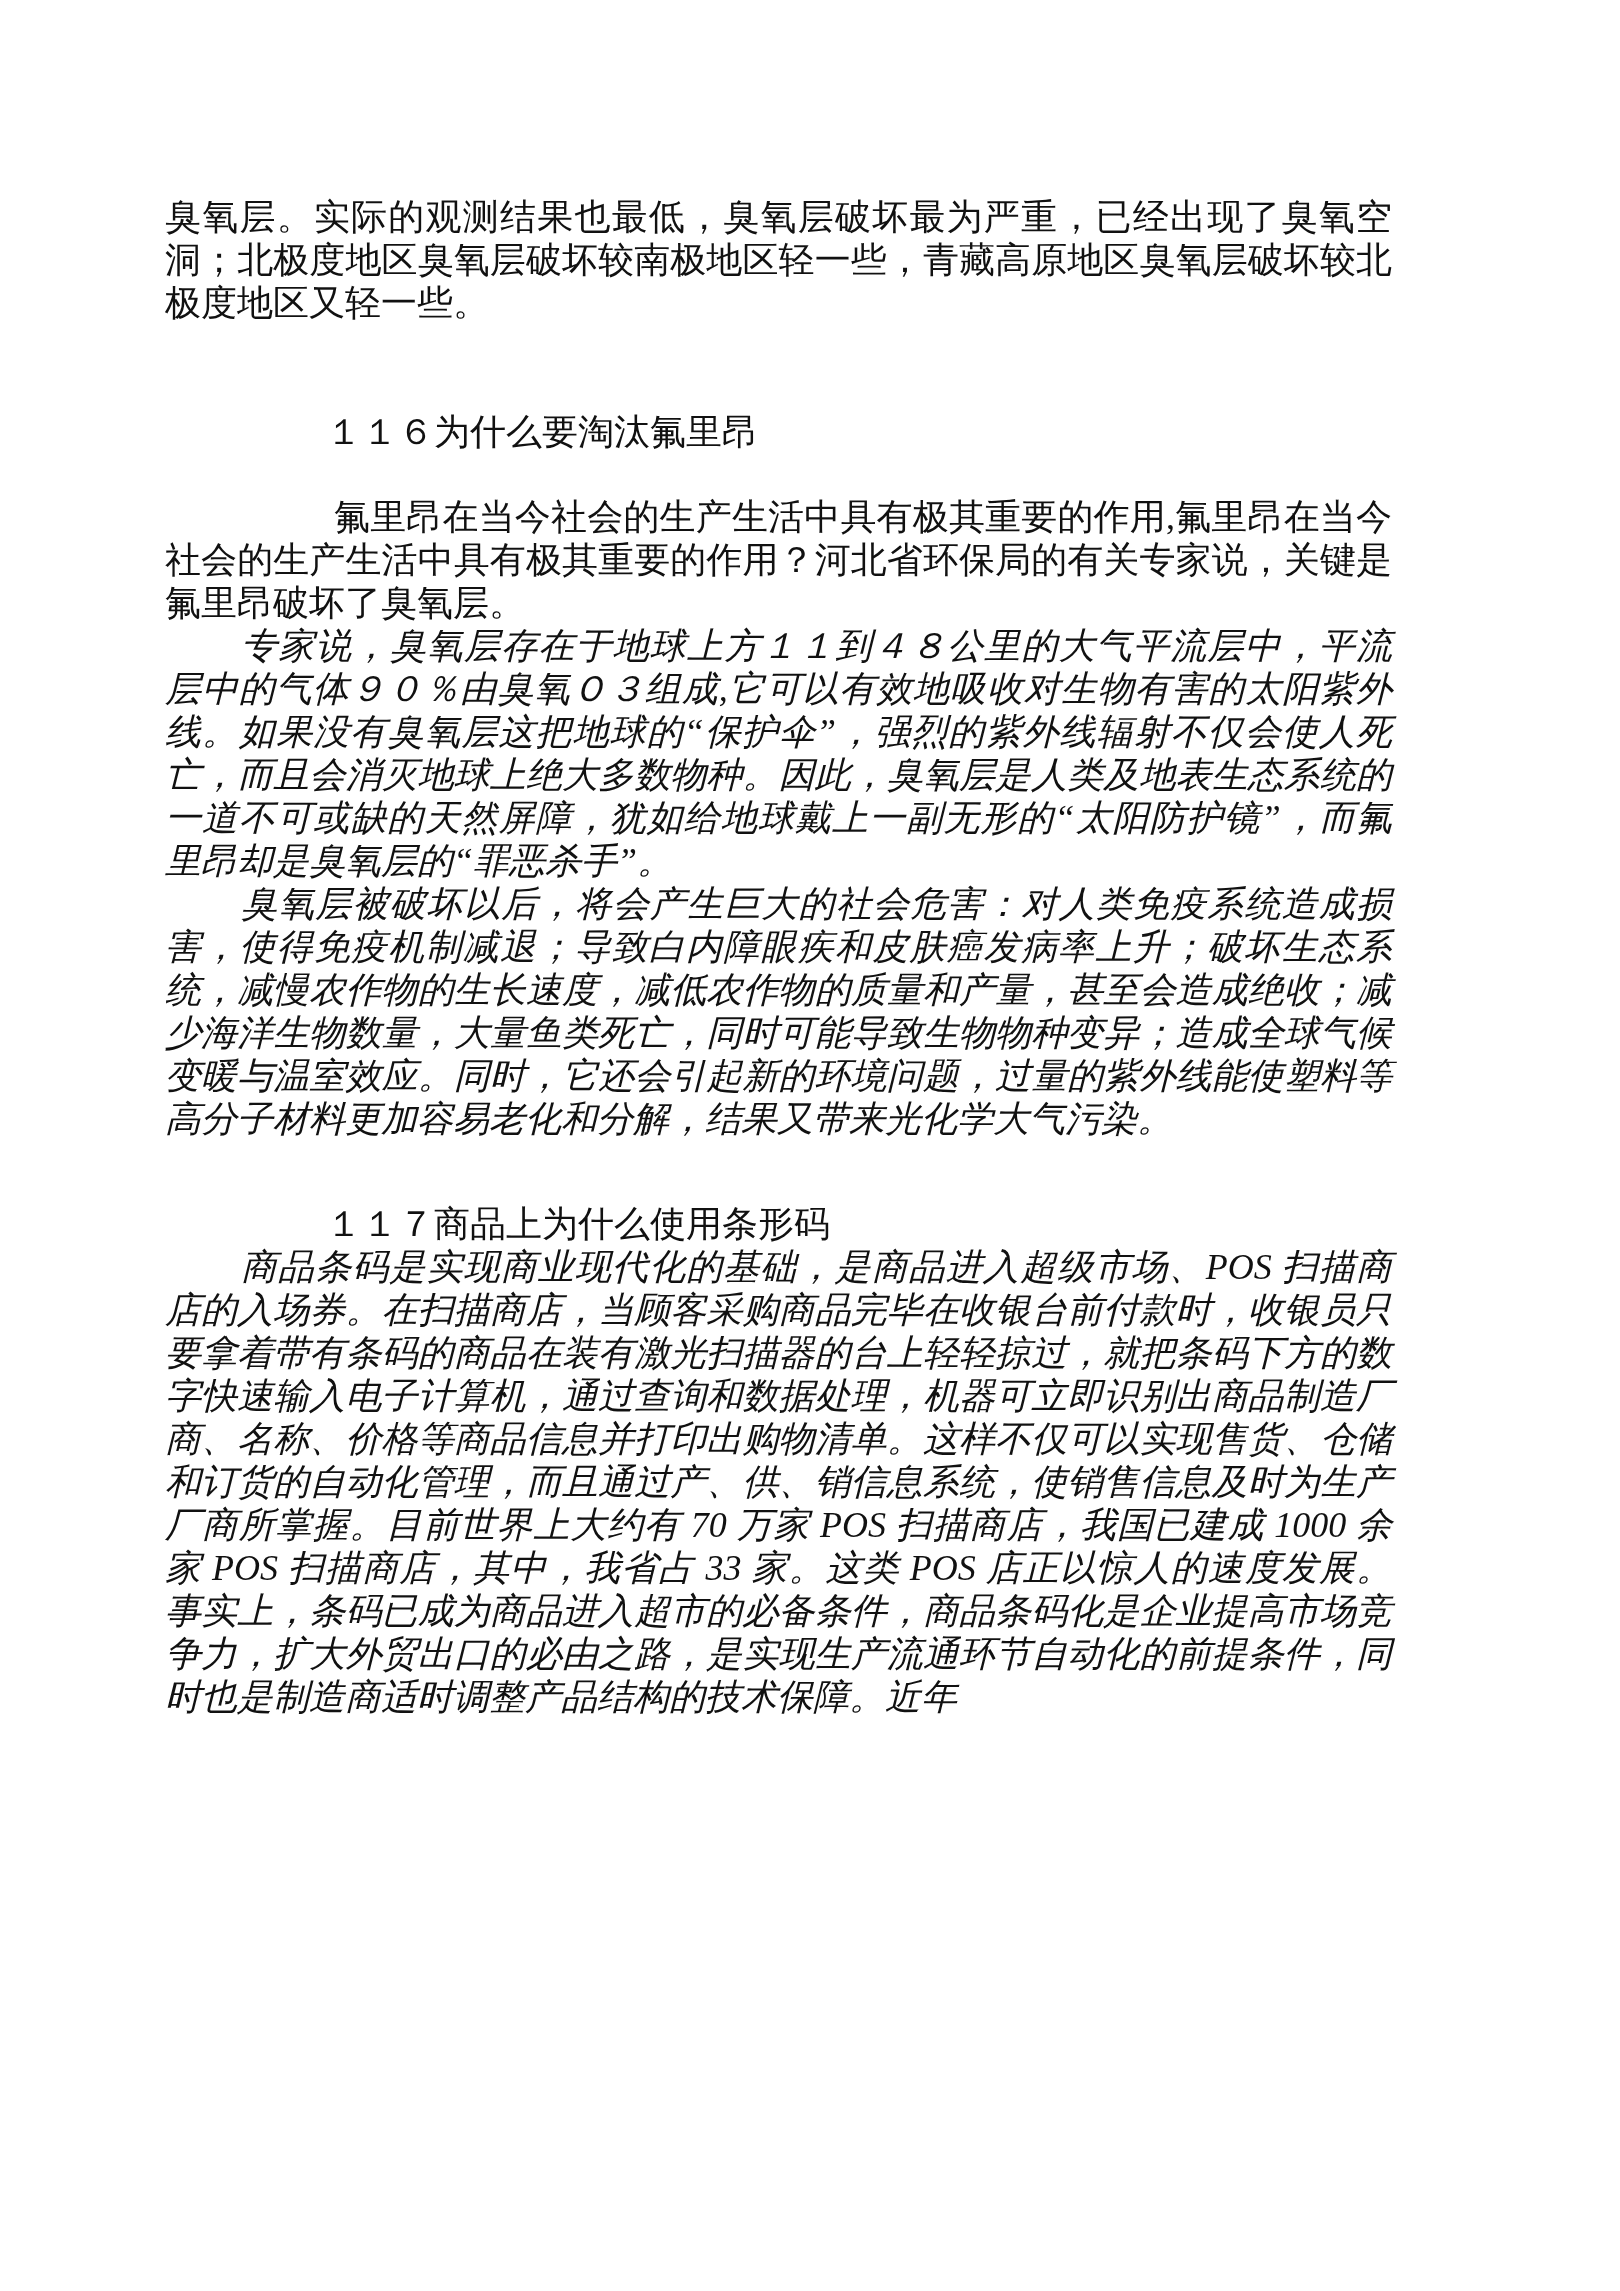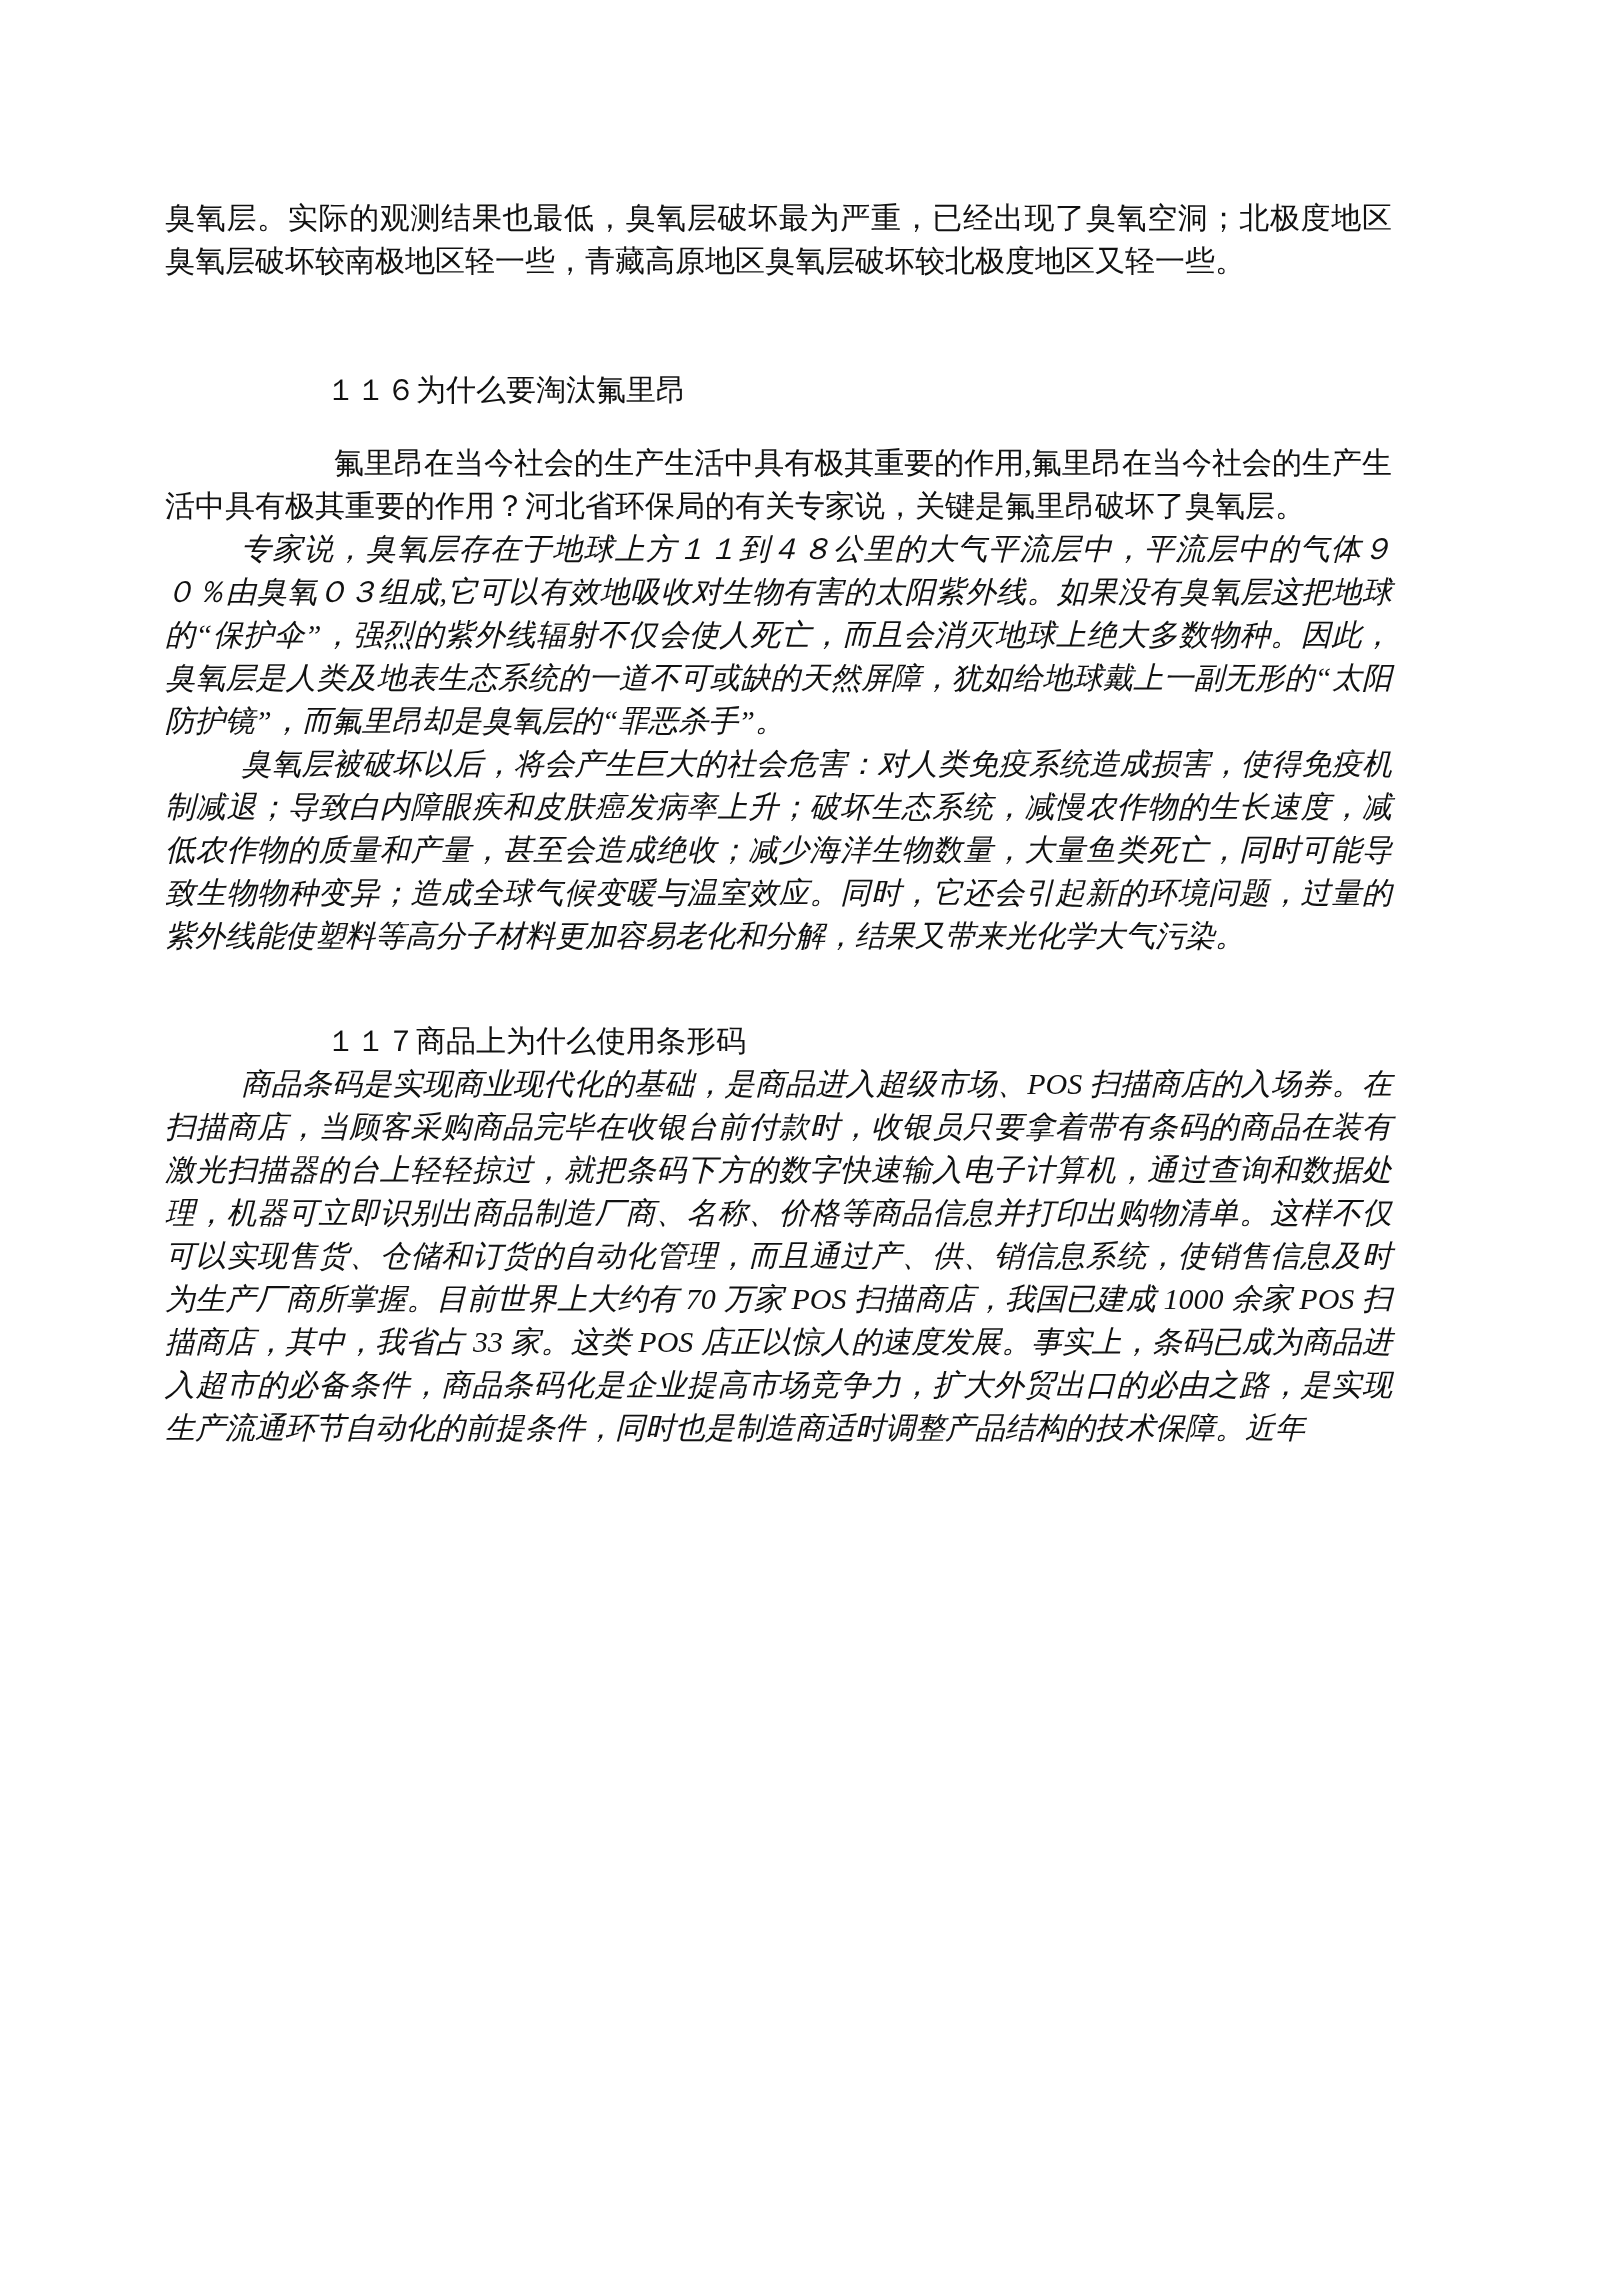--- a/index.html
+++ b/index.html
@@ -21,7 +21,7 @@
     left: 165px;
     top: 196px;
     width: 1227px;
-    font-size: 30px;
+    font-size: 36px;
     line-height: 43px;
     text-align: justify;
     word-break: normal;

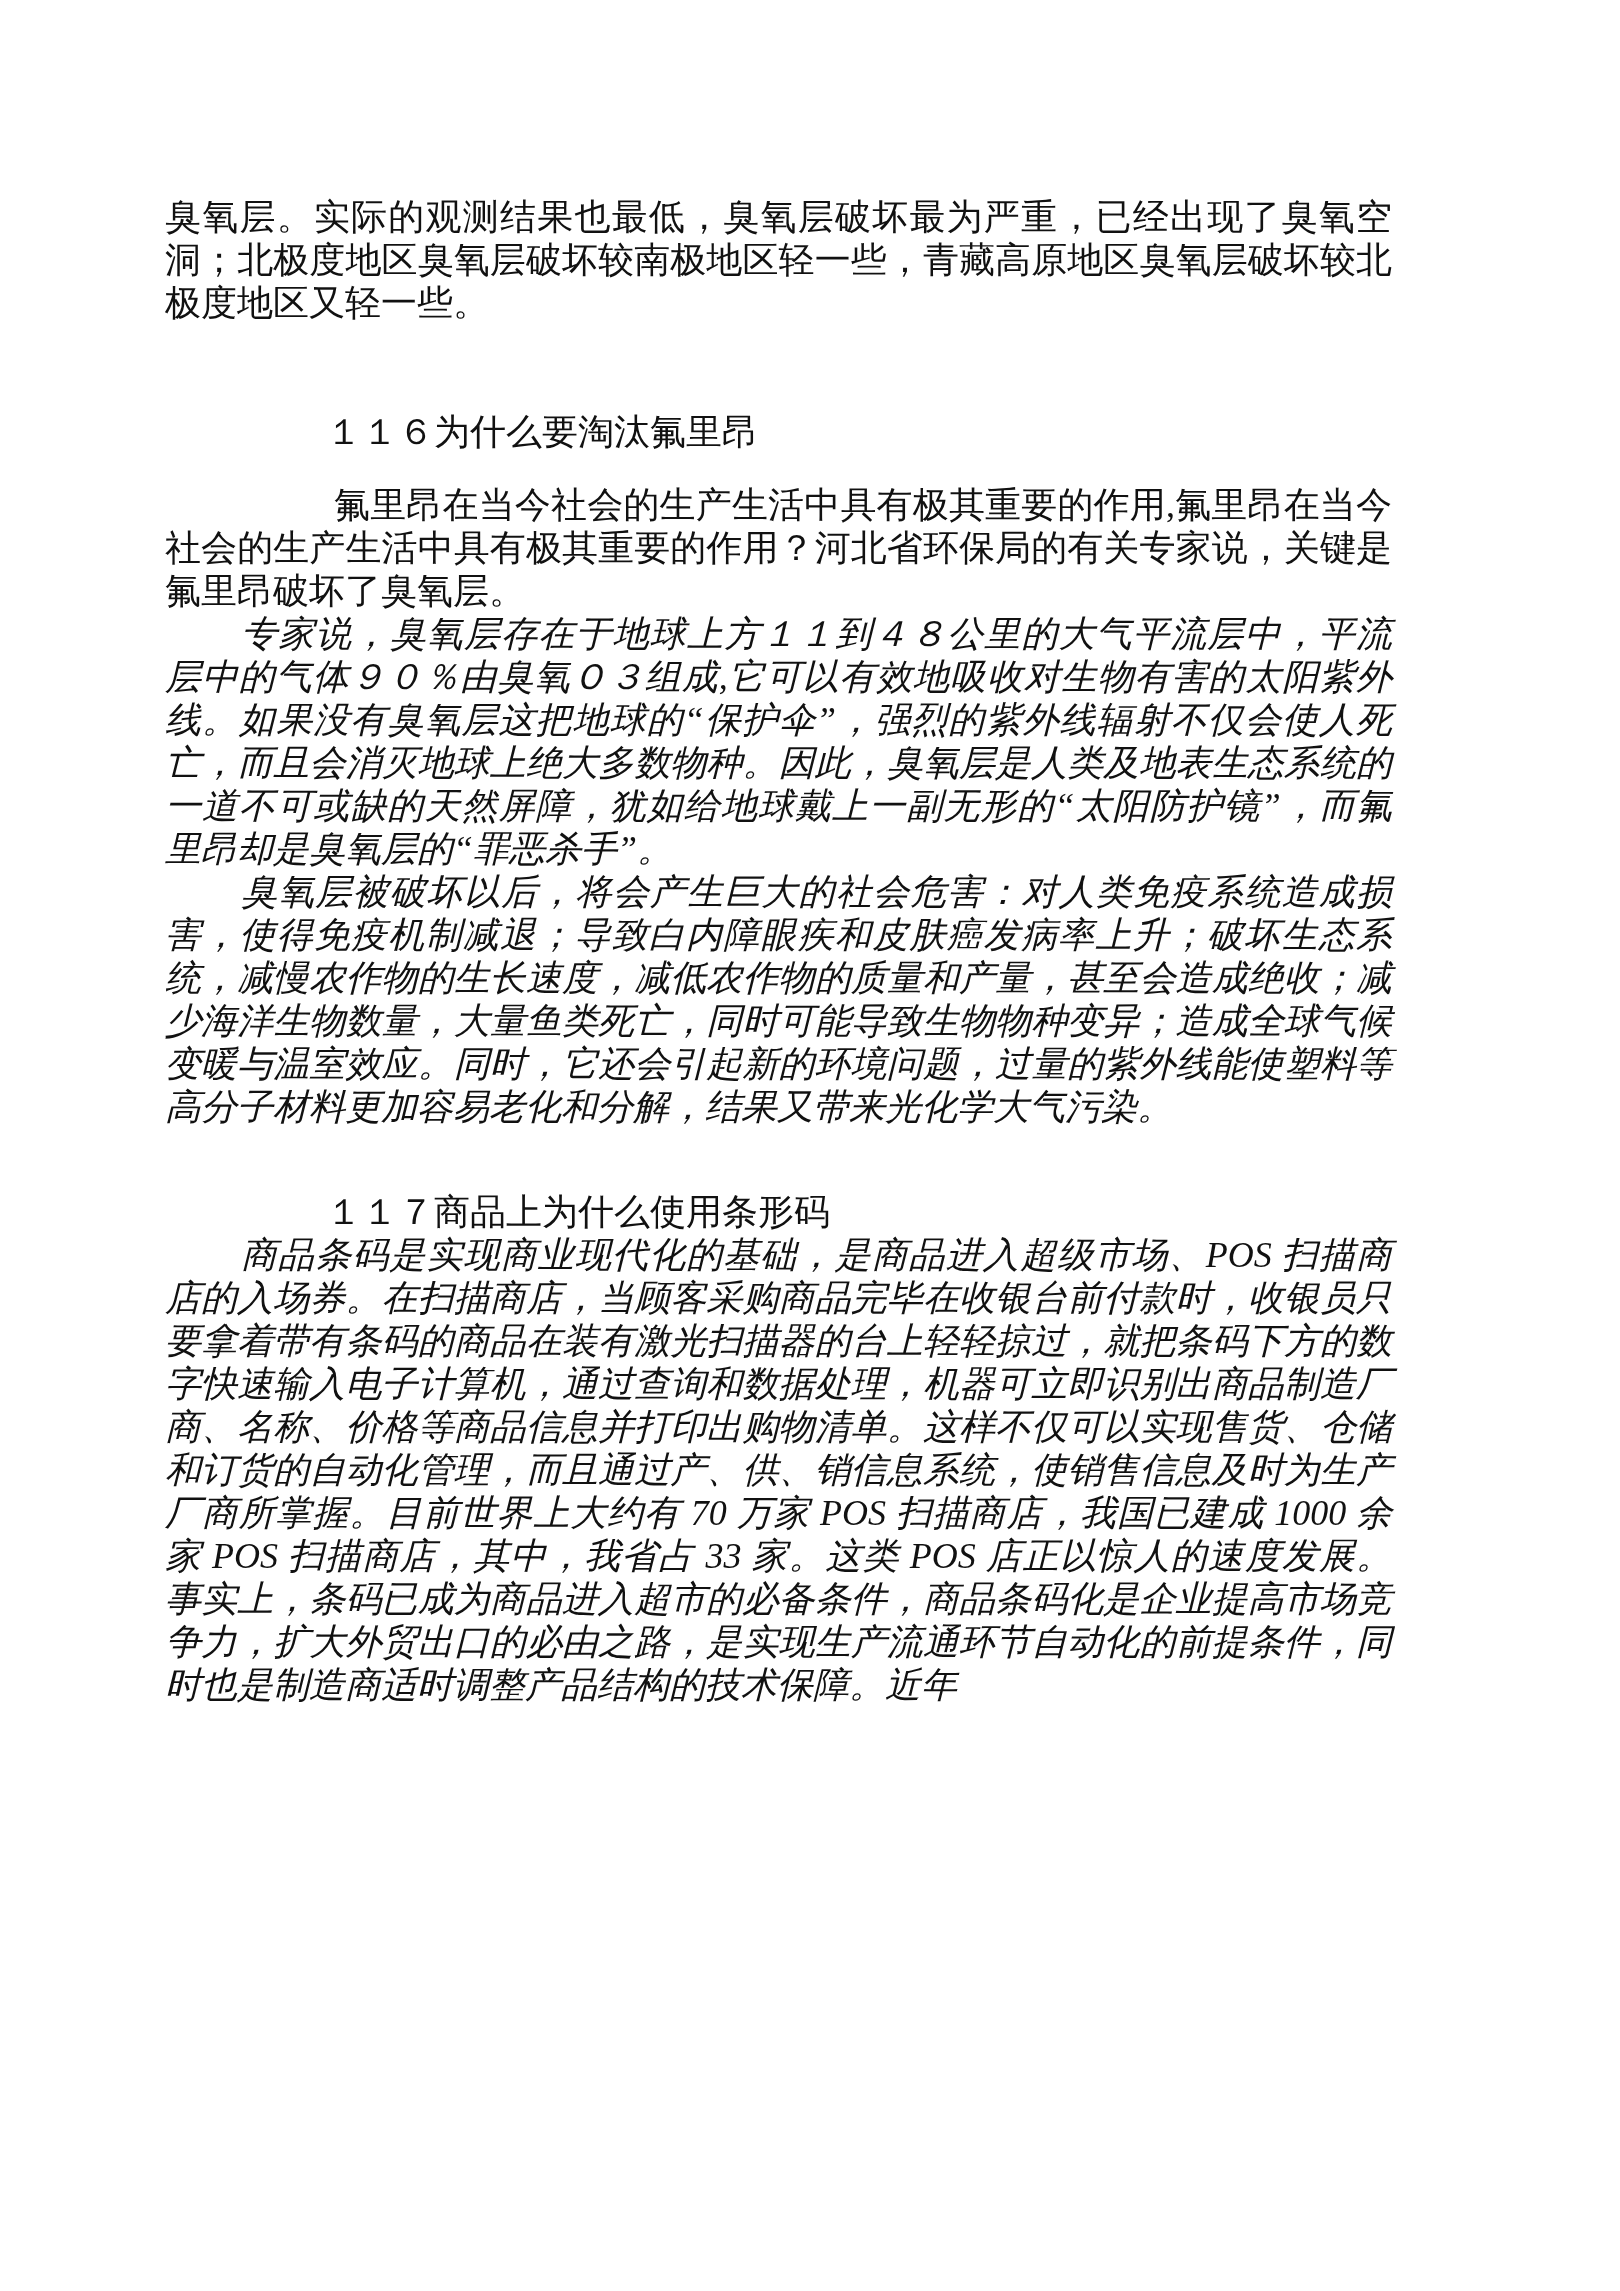--- a/index.html
+++ b/index.html
@@ -38,7 +38,7 @@
     margin-left: 161px;
     text-align: left;
   }
-  .hd-116 { margin-top: 86px; margin-bottom: 30px; }
+  .hd-116 { margin-top: 86px; margin-bottom: 42px; }
   .hd-117 { margin-top: 62px; margin-bottom: 0; }
   
   .para { text-indent: 76px; font-style: italic; }

